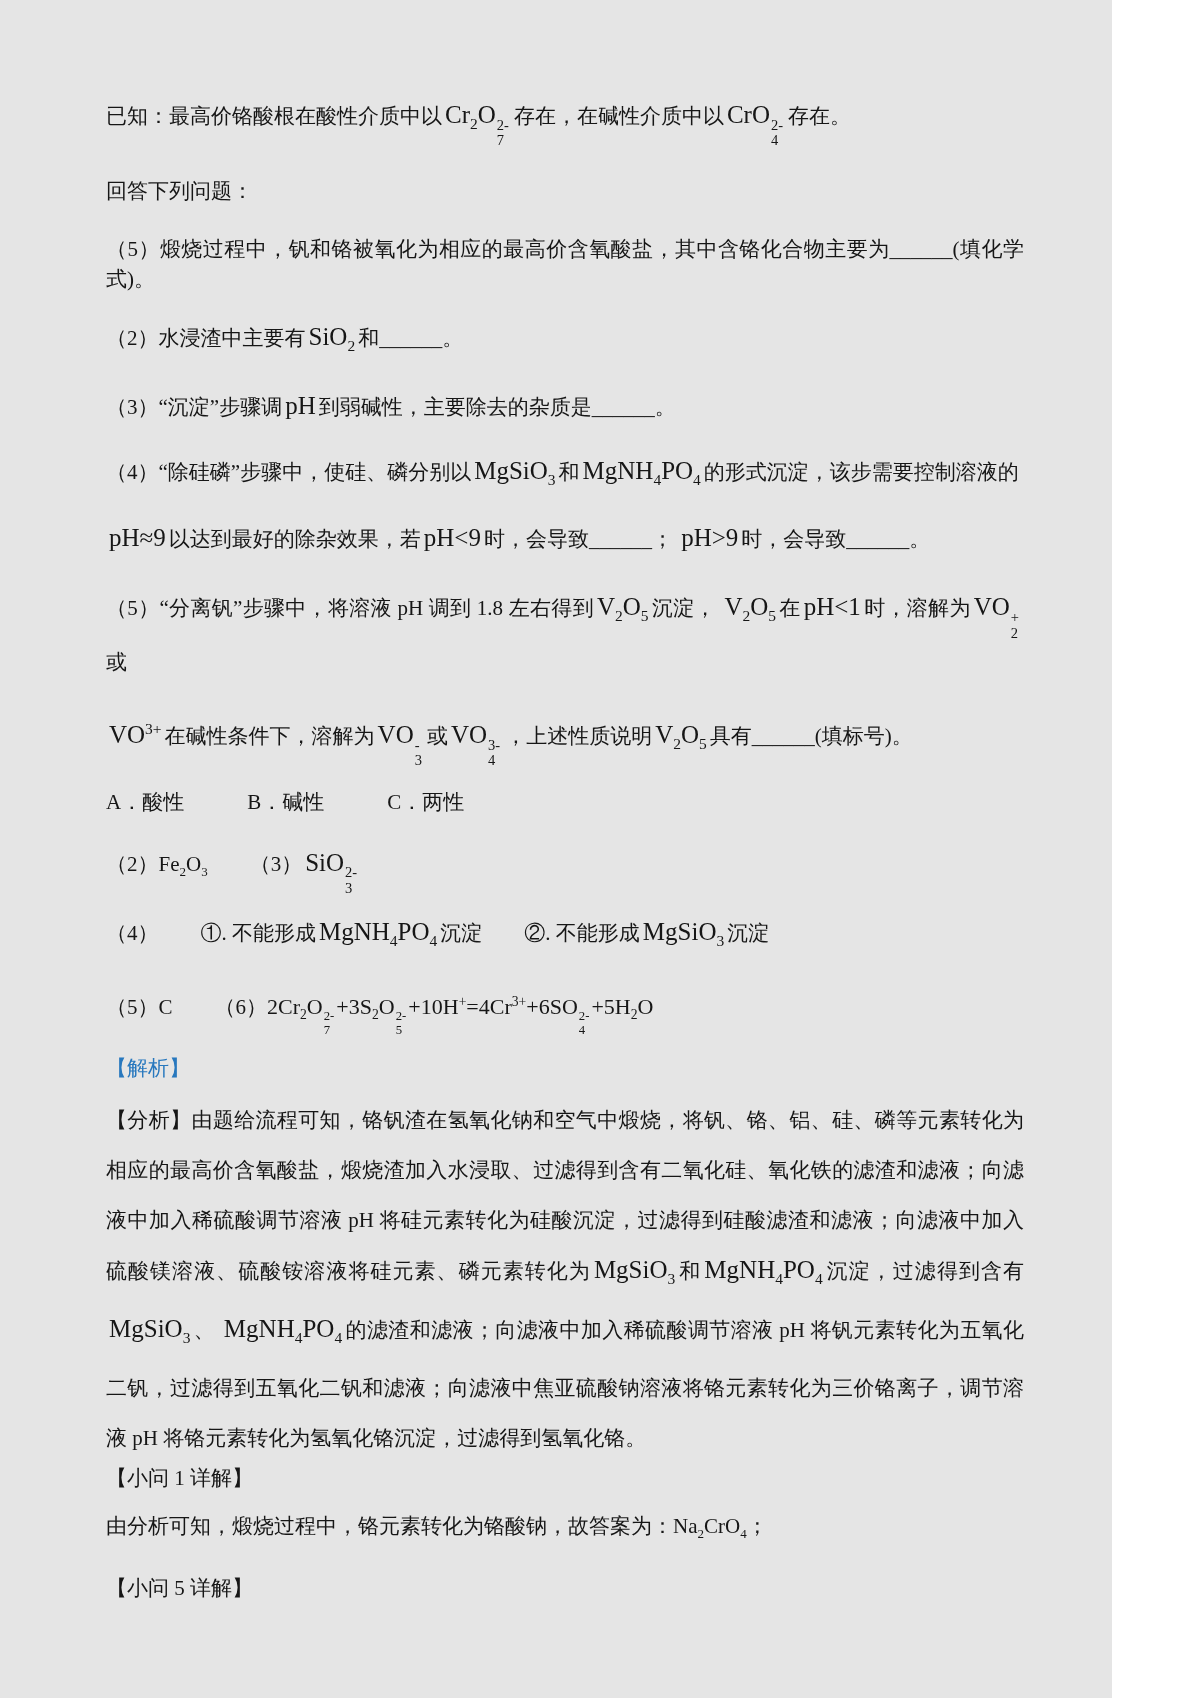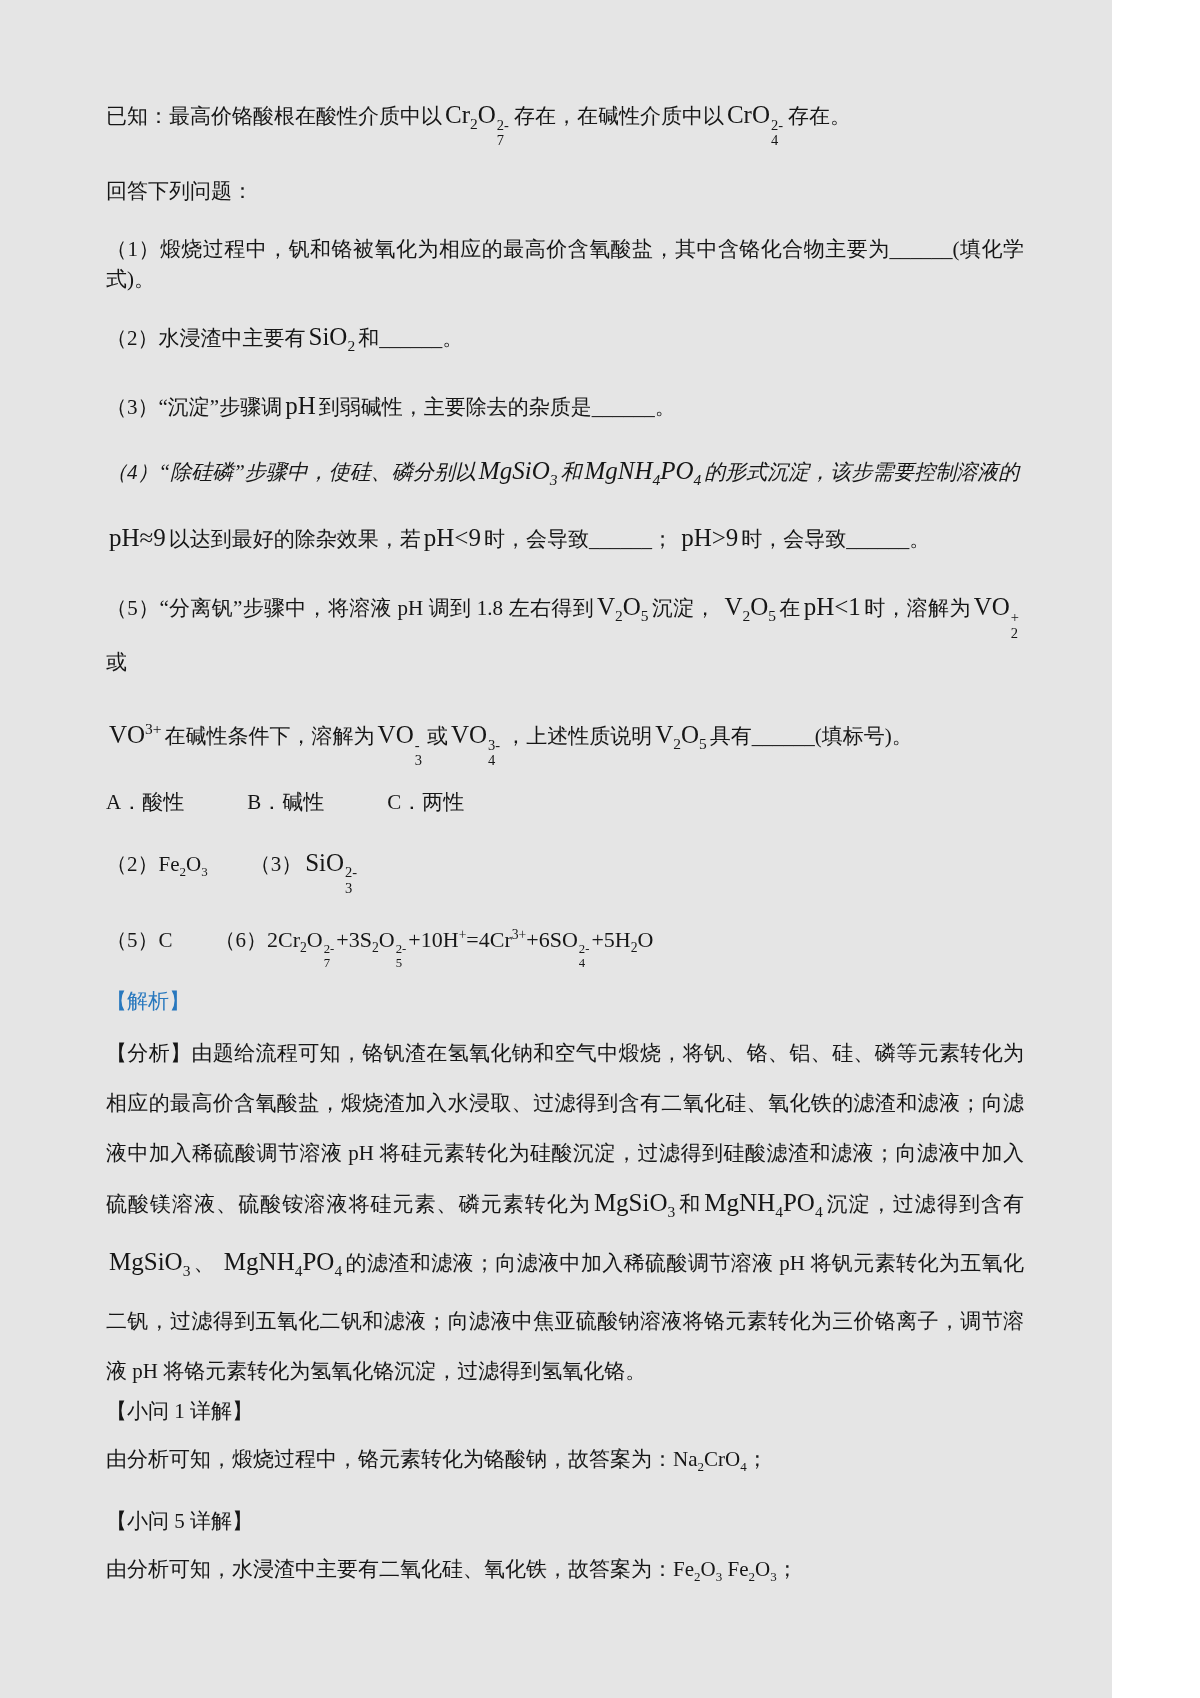--- a/index.html
+++ b/index.html
@@ -64,7 +64,7 @@
 
   <p class="p-prompt">回答下列问题：</p>
 
-  <p class="p-q1">（1）煅烧过程中，钒和铬被氧化为相应的最高价含氧酸盐，其中含铬化合物主要为______(填化学式)。</p>
+  <p class="p-q1">（5）煅烧过程中，钒和铬被氧化为相应的最高价含氧酸盐，其中含铬化合物主要为______(填化学式)。</p>
 
   <p class="p-q2">（2）水浸渣中主要有<span class="fm">SiO<sub>2</sub></span>和______。</p>
 

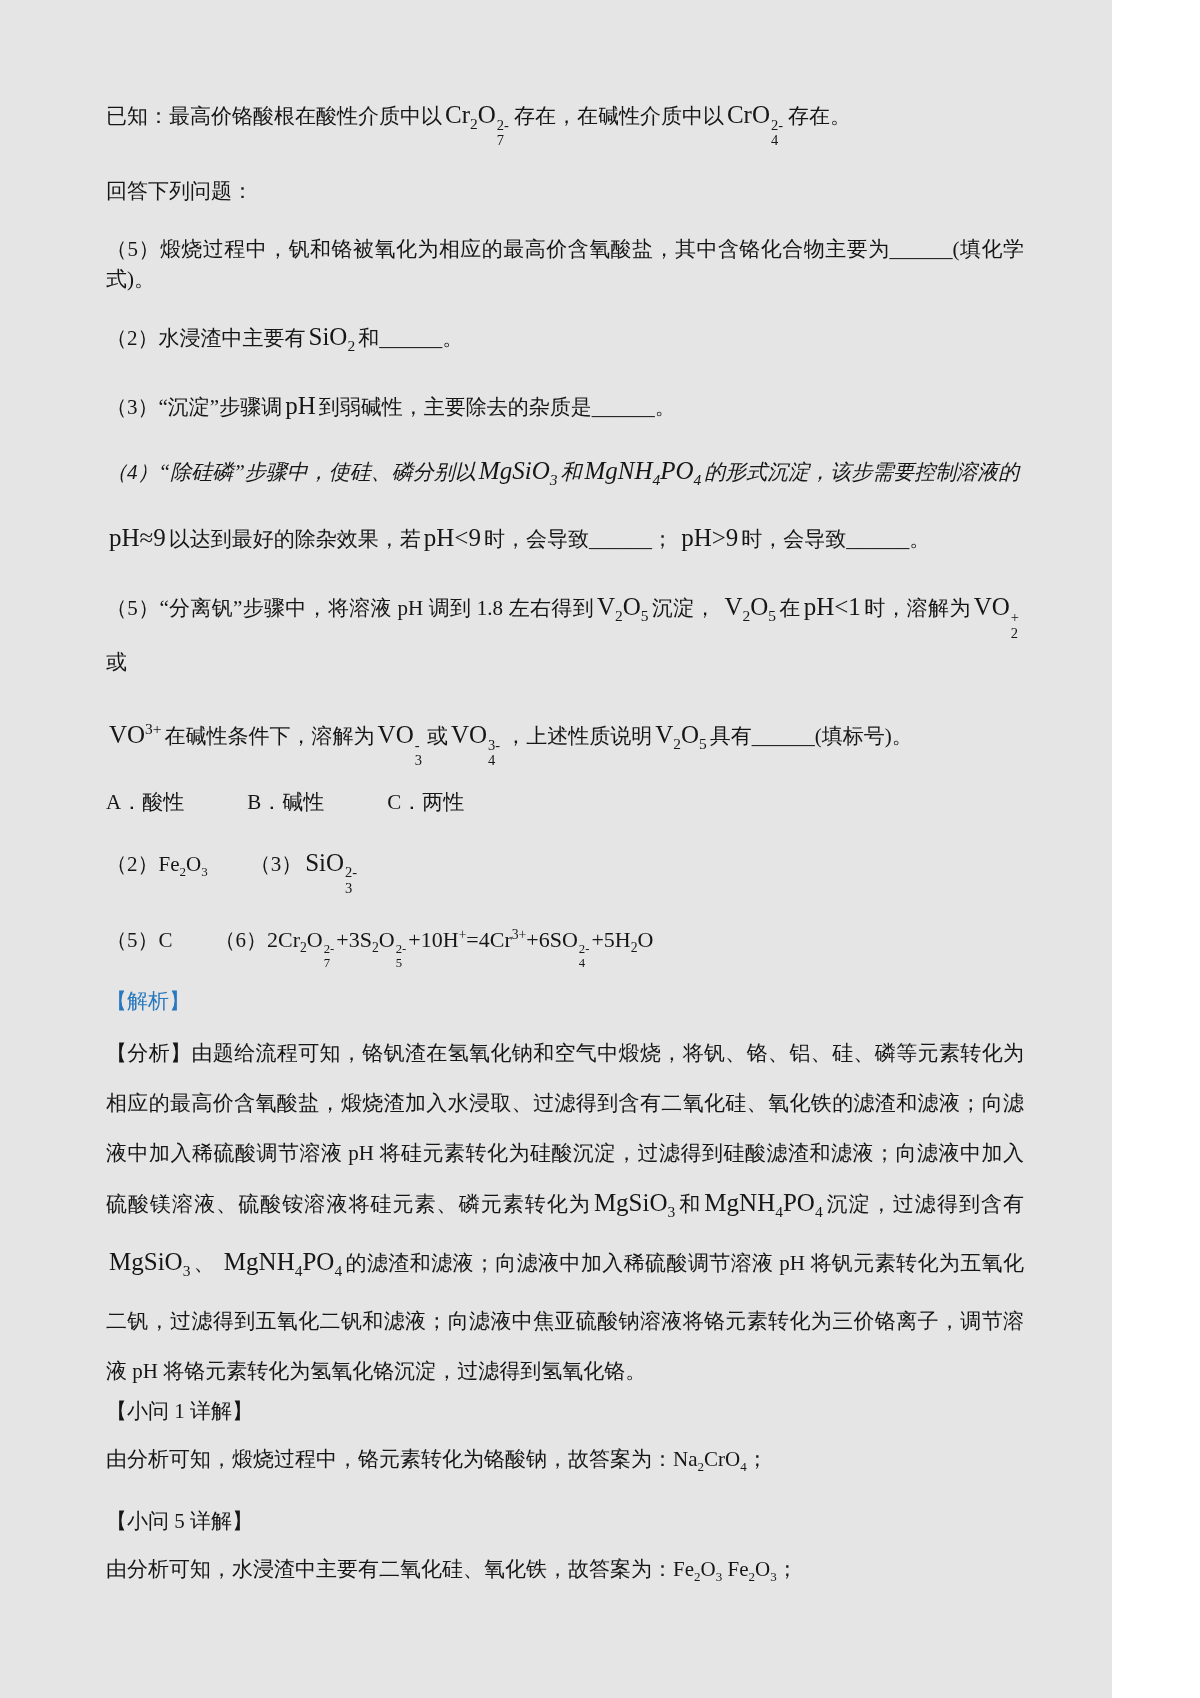--- a/index.html
+++ b/index.html
@@ -21,7 +21,7 @@
   .p-q1{line-height:30px;margin-bottom:24px;}
   .p-q2{line-height:38px;margin-bottom:24px;}
   .p-q3{line-height:34px;margin-bottom:28px;}
-  .p-q4a{line-height:38px;margin-bottom:22px;font-style:italic;}
+  .p-q4a{line-height:38px;margin-bottom:22px;}
   .p-q4b{line-height:34px;margin-bottom:30px;}
   .p-q5a{line-height:42px;margin-bottom:24px;}
   .p-q5b{line-height:44px;margin-bottom:18px;}

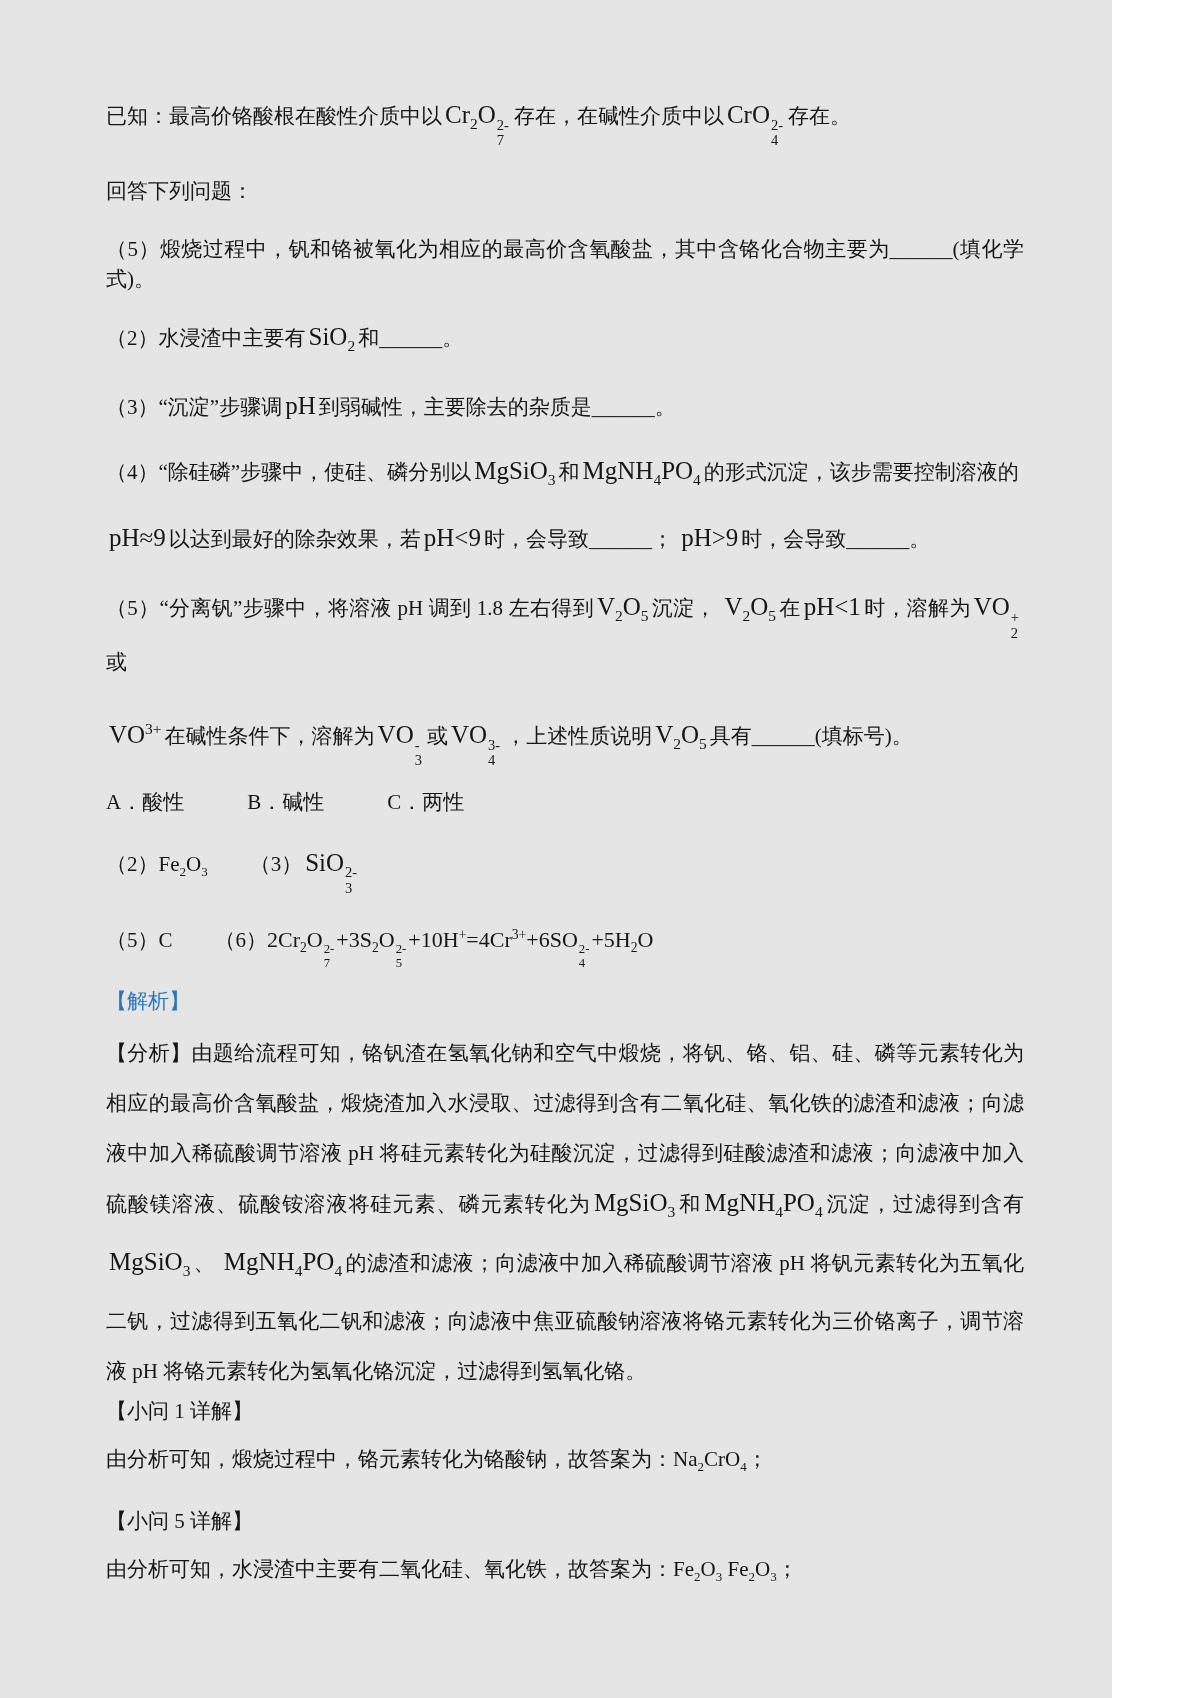--- a/index.html
+++ b/index.html
@@ -96,6 +96,7 @@
           <span>3</span>
         </span></span></p>
 
+  <p class="p-ans4">（4）  ①. 不能形成<span class="fm">MgNH<sub>4</sub>PO<sub>4</sub></span>沉淀  ②. 不能形成<span class="fm">MgSiO<sub>3</sub></span>沉淀</p>
 
   <p class="p-ans56">（5）C  （6）<span class="fs">2Cr<sub>2</sub>O<span class="stk">
           <span>2-</span>

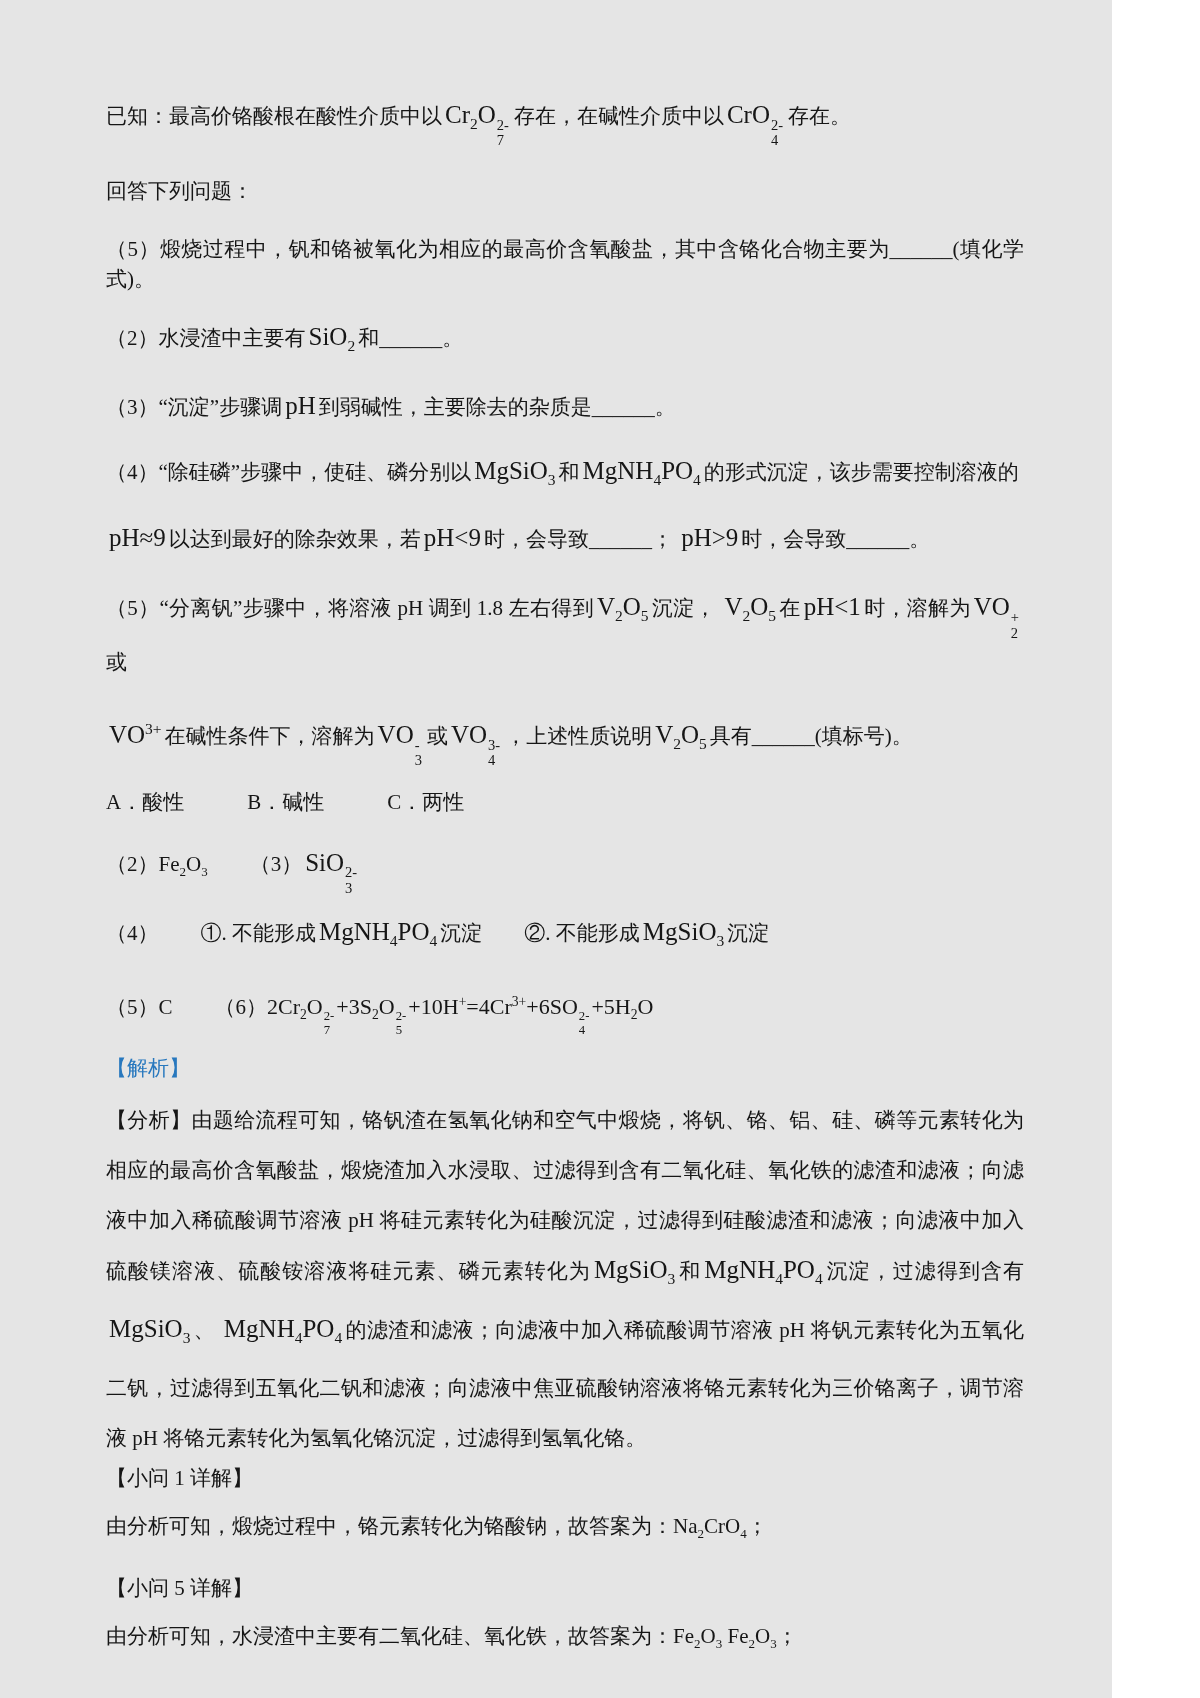--- a/index.html
+++ b/index.html
@@ -123,7 +123,6 @@
 
   <p class="p-sub-h">【小问 5 详解】</p>
 
-  <p class="p-sub-d2">由分析可知，水浸渣中主要有二氧化硅、氧化铁，故答案为：Fe<sub>2</sub>O<sub>3</sub> Fe<sub>2</sub>O<sub>3</sub>；</p>
 
 </div>
 

